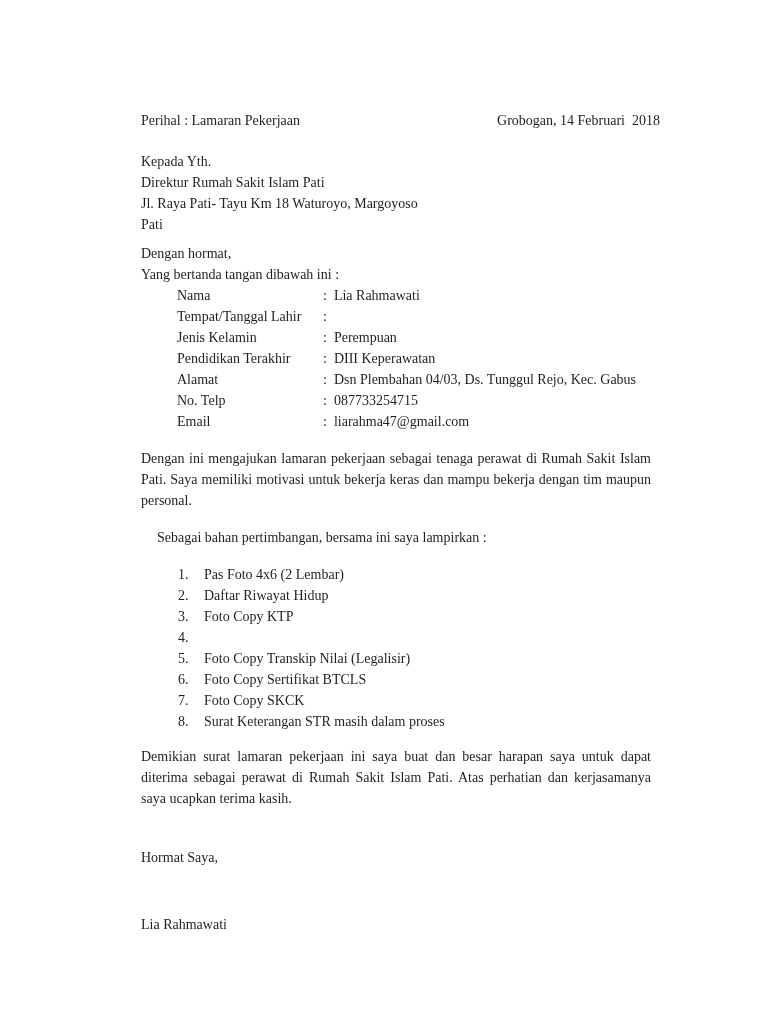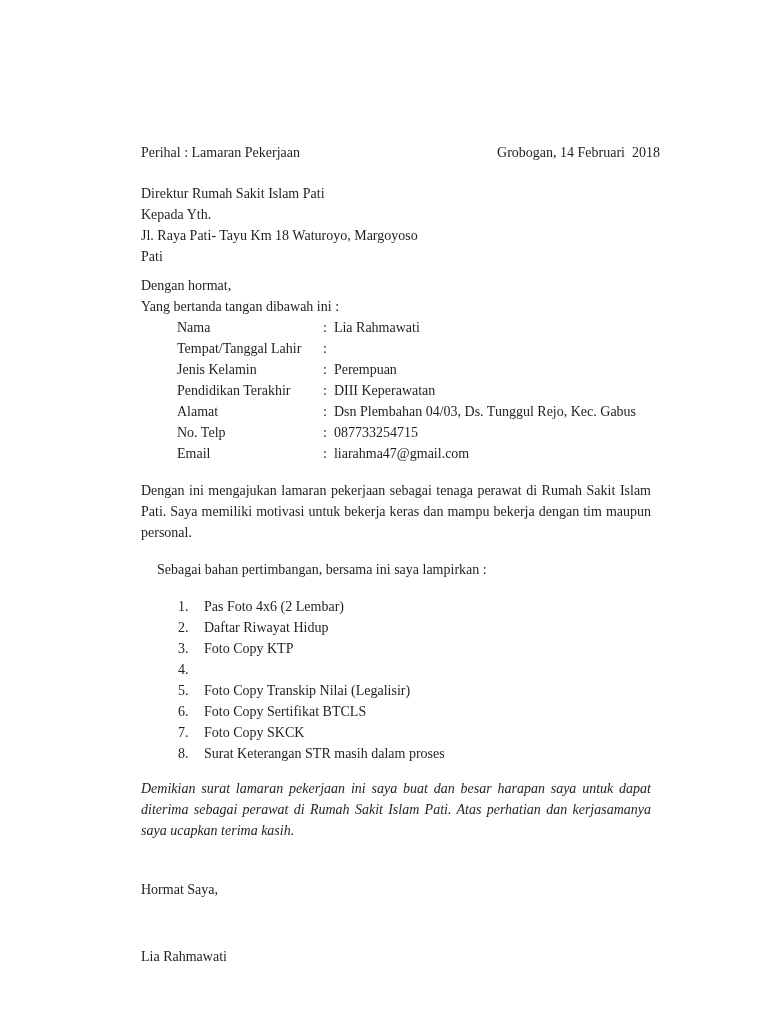--- a/index.html
+++ b/index.html
@@ -21,7 +21,6 @@
     display: flex;
     justify-content: space-between;
     align-items: flex-end;
-    margin-top: 32px;
   }
   .pre { white-space: pre; }
   .recipient { margin-top: 20px; }

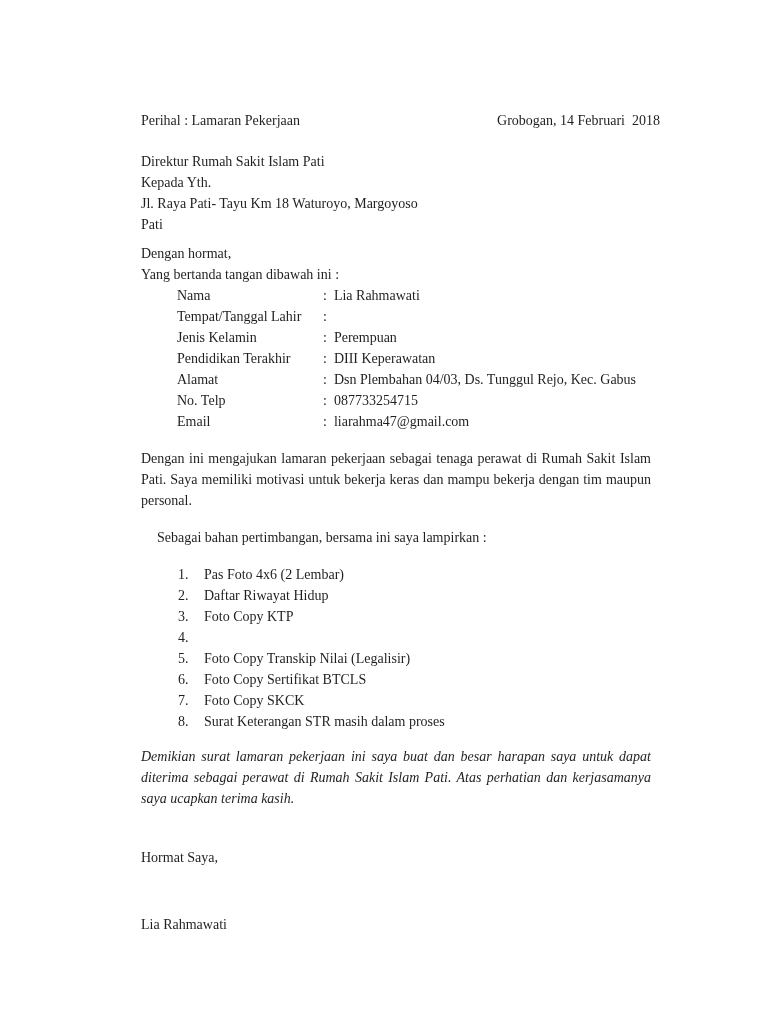--- a/index.html
+++ b/index.html
@@ -57,8 +57,8 @@
   </div>
 
   <div class="recipient">
+    <div>Kepada Yth.</div>
     <div>Direktur Rumah Sakit Islam Pati</div>
-    <div>Kepada Yth.</div>
     <div>Jl. Raya Pati- Tayu Km 18 Waturoyo, Margoyoso</div>
     <div>Pati</div>
   </div>

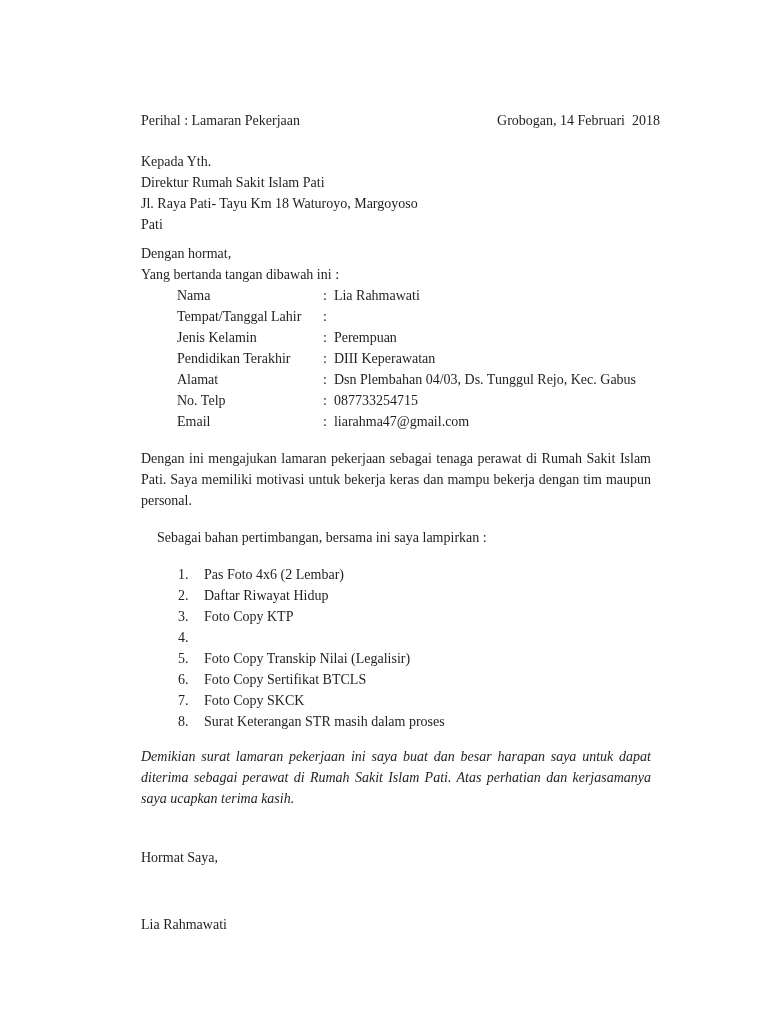--- a/index.html
+++ b/index.html
@@ -36,7 +36,7 @@
     line-height: 21px;
     hyphens: none;
   }
-  .para.closing { margin-top: 14px; font-style: italic; }
+  .para.closing { margin-top: 14px; }
   .attach-intro { margin: 16px; }
   .attach-list { margin: 0; }
   .attach-item { display: flex; padding-left: 37px; }

